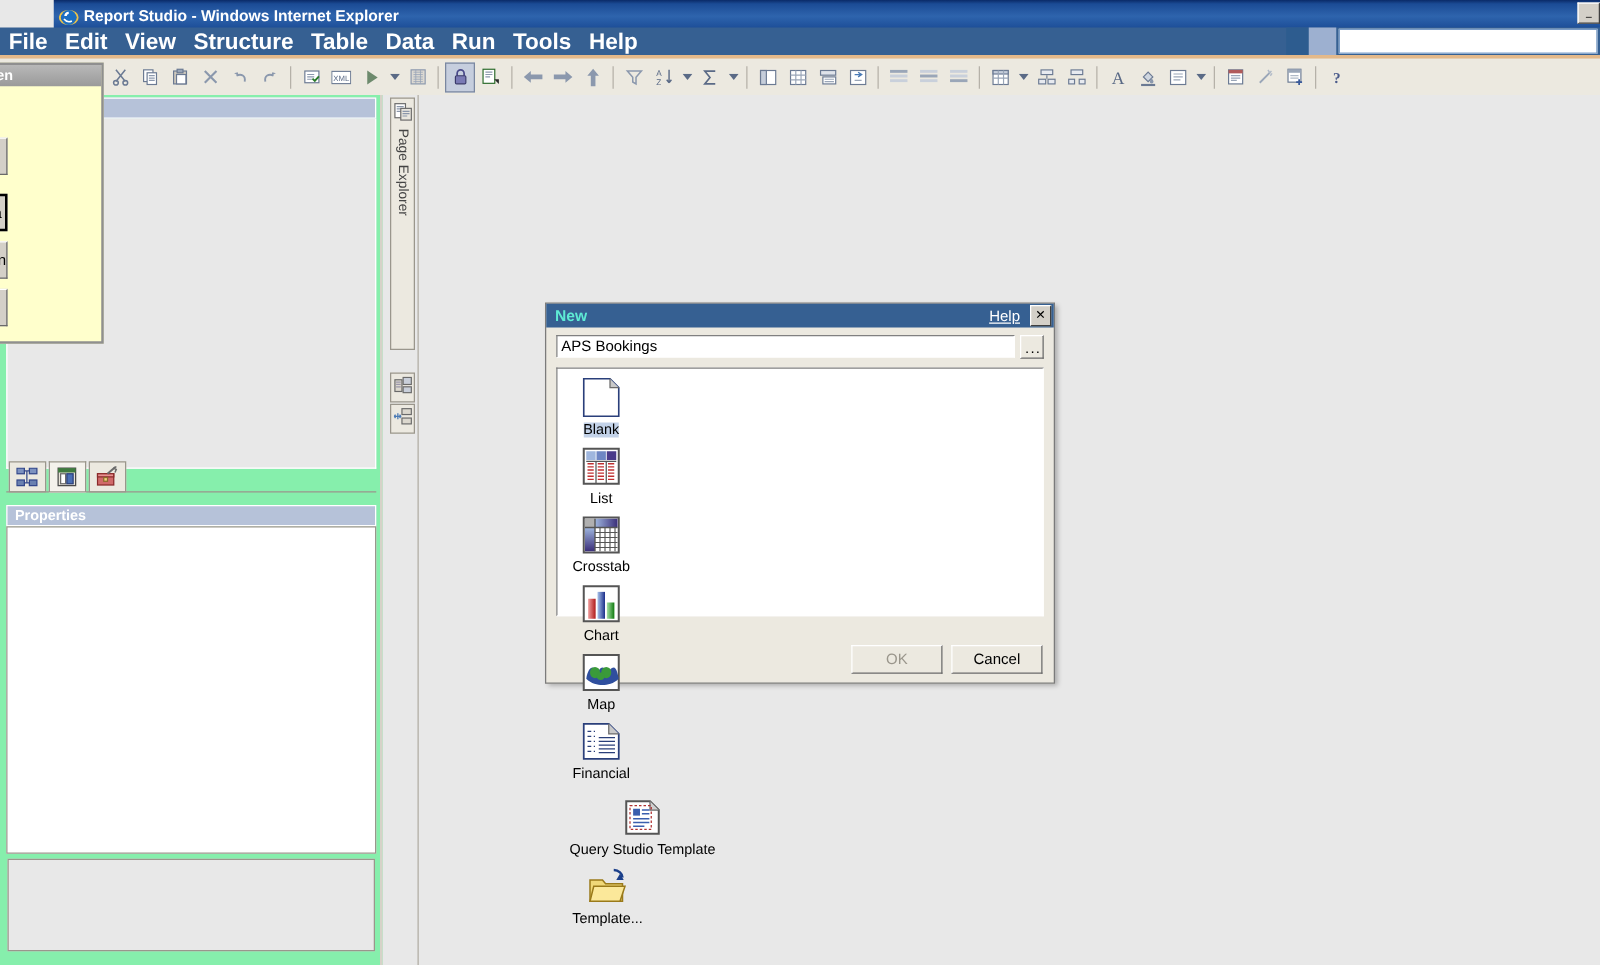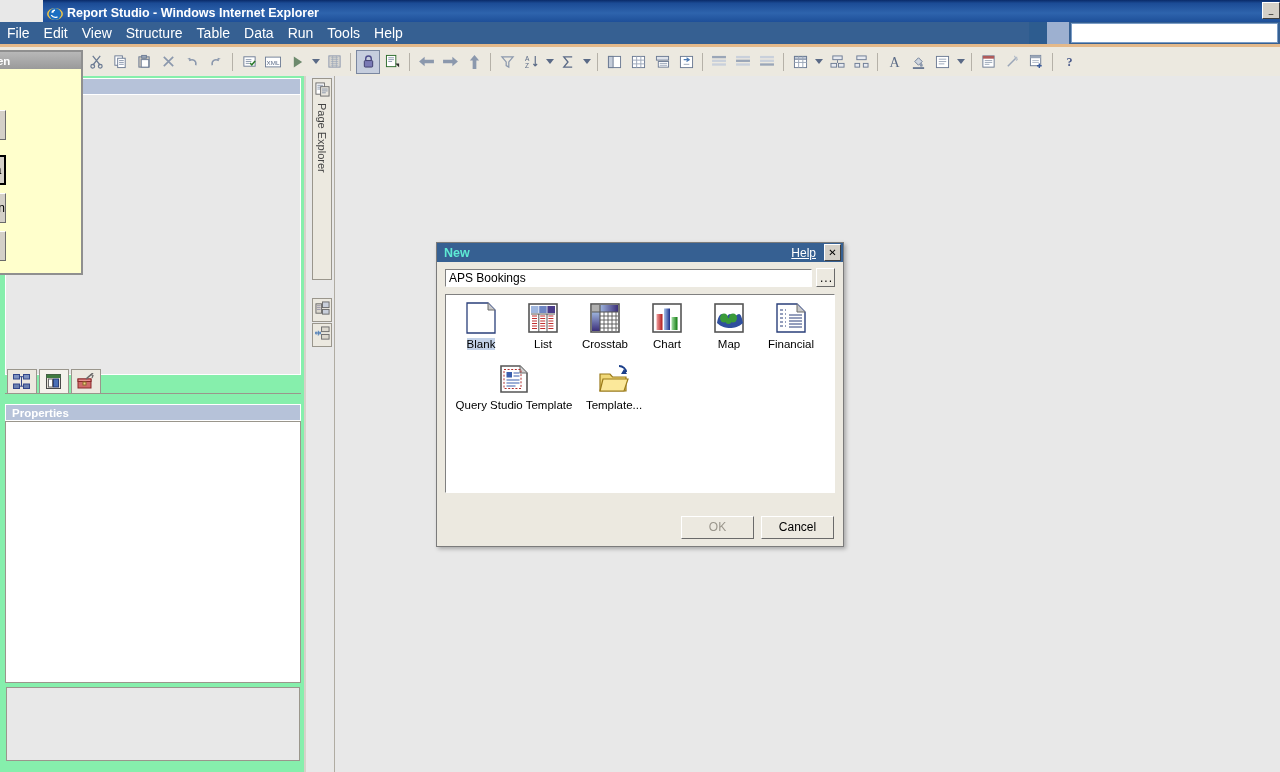--- a/index.html
+++ b/index.html
@@ -34,7 +34,7 @@
     background:#366092;display:flex;align-items:center;
   }
   .menubar .mi{
-    color:#ffffff;font-size:14px;font-weight:normal;padding:2px 7px;white-space:nowrap;
+    color:#ffffff;font-size:18px;font-weight:bold;padding:2px 7px;white-space:nowrap;
   }
   .menu-spacer{flex:1;}
   .mb-sq1{width:18px;height:22px;background:#2d5c8f;}

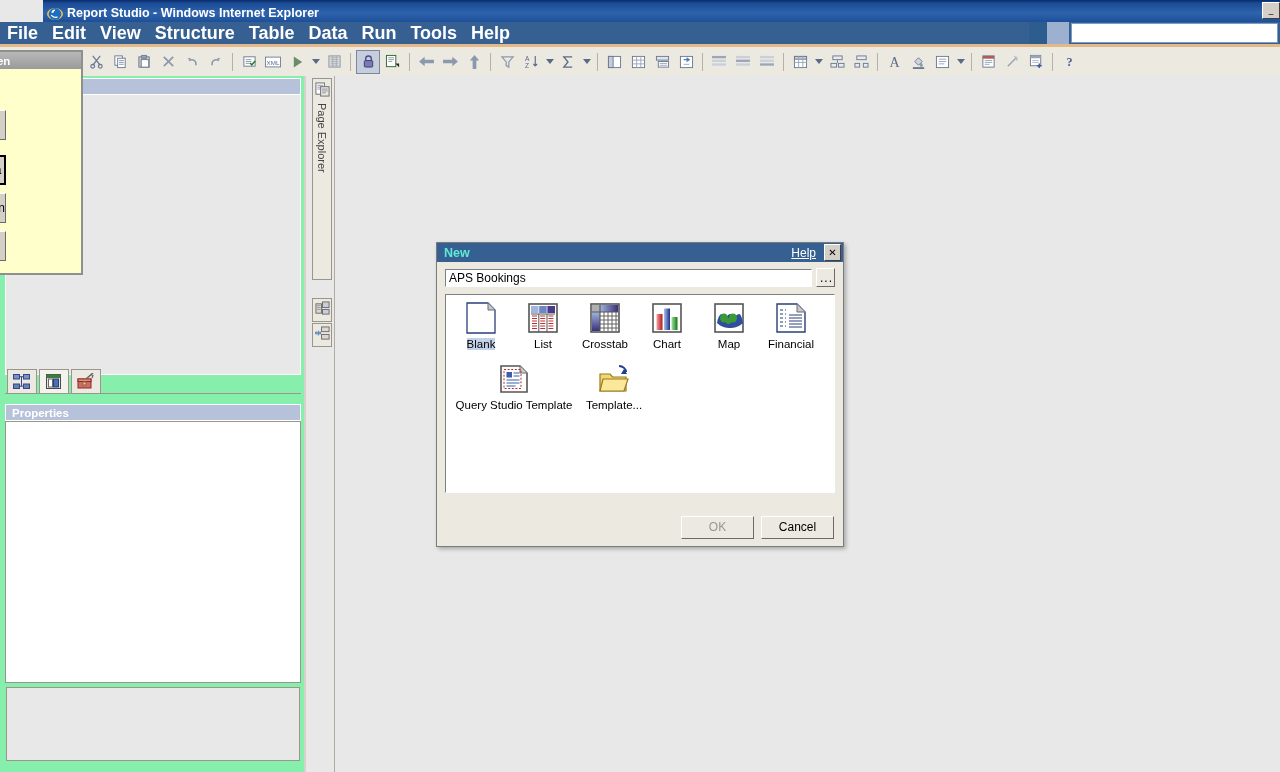--- a/index.html
+++ b/index.html
@@ -174,7 +174,7 @@
   }
   .dlg-body{padding:6px 8px 0 8px;}
   .lbl-pkg{font-size:12px;color:#000;margin-bottom:3px;}
-  .pkg-row{display:flex;align-items:center;gap:4px;}
+  .pkg-row{display:flex;align-items:flex-start;gap:4px;}
   .pkg-input{
     flex:1;height:18px;background:#ffffff;
     border:1px solid;border-color:#808080 #ffffff #ffffff #808080;

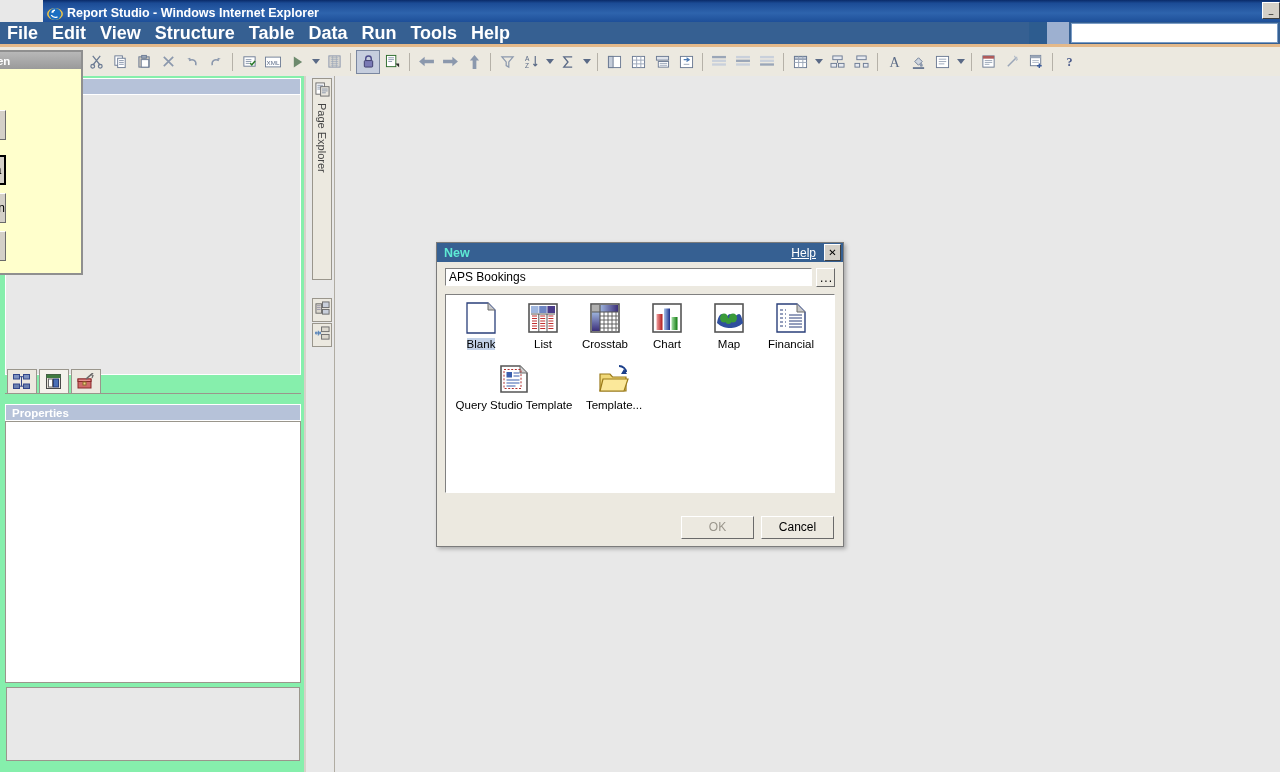--- a/index.html
+++ b/index.html
@@ -193,7 +193,7 @@
     border:1px solid;border-color:#808080 #ffffff #ffffff #808080;
     box-sizing:border-box;padding:6px 4px;
   }
-  .tmpl-row{display:flex;}
+  .tmpl-row{display:flex;flex-direction:column;}
   .tmpl{
     width:62px;display:flex;flex-direction:column;align-items:center;
     margin-bottom:6px;

